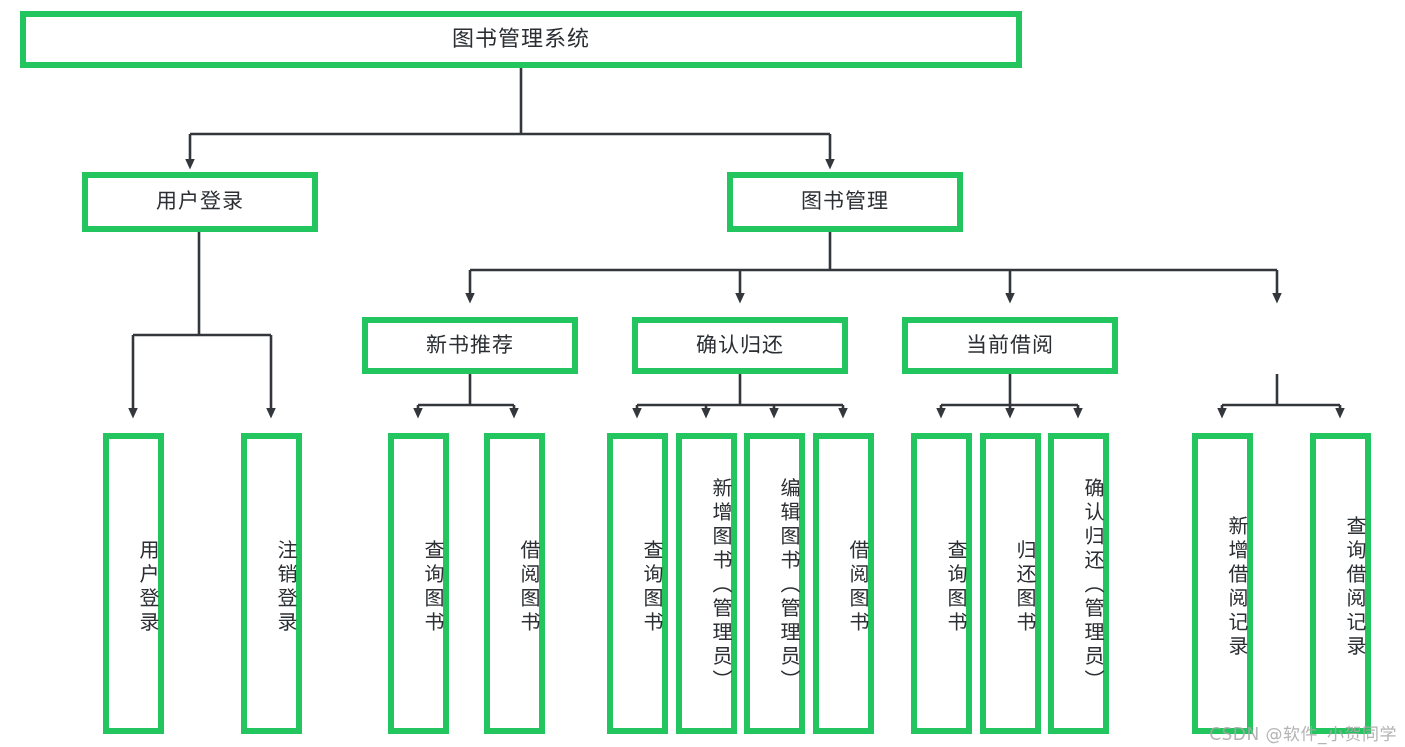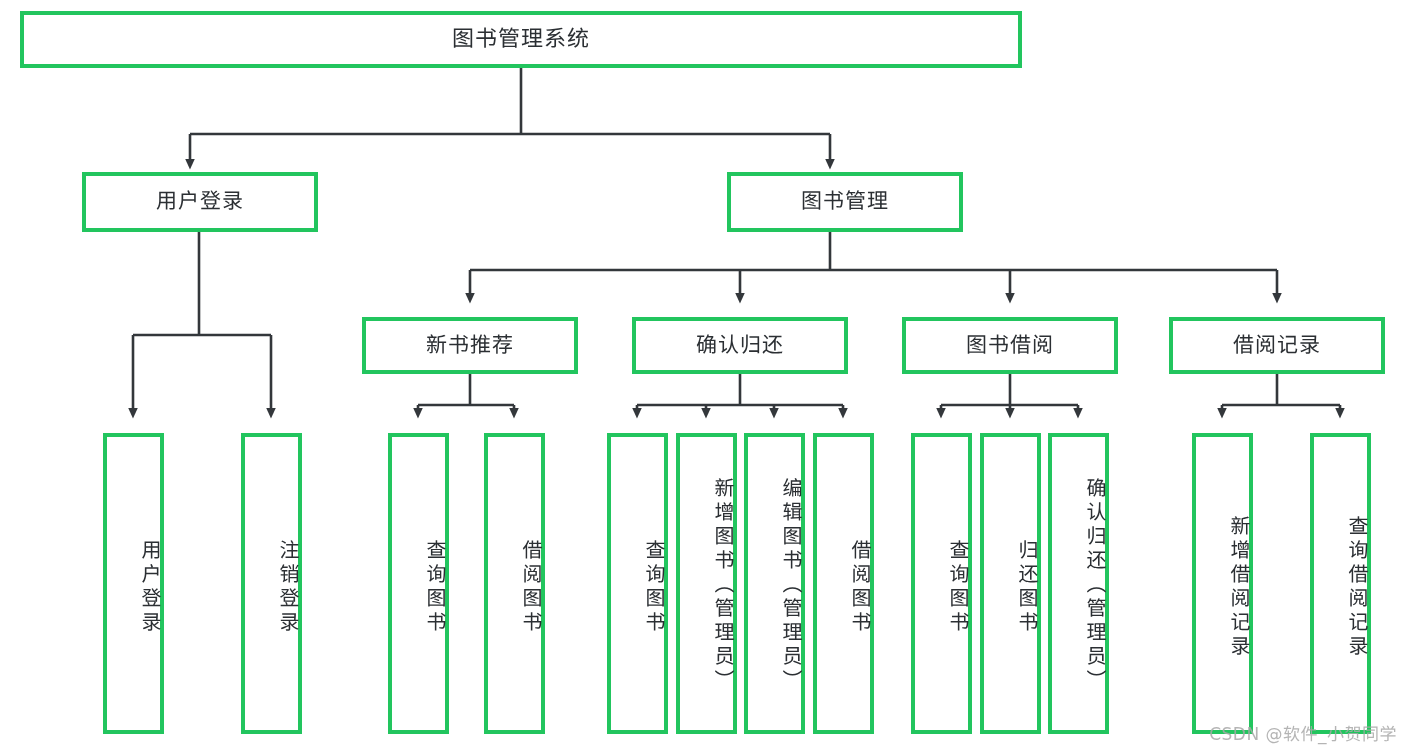--- a/index.html
+++ b/index.html
@@ -21,7 +21,7 @@
     position:absolute;
     box-sizing:border-box;
     background:#ffffff;
-    border:4px solid #22c55e;
+    border:6px solid #22c55e;
     display:flex;
     align-items:center;
     justify-content:center;

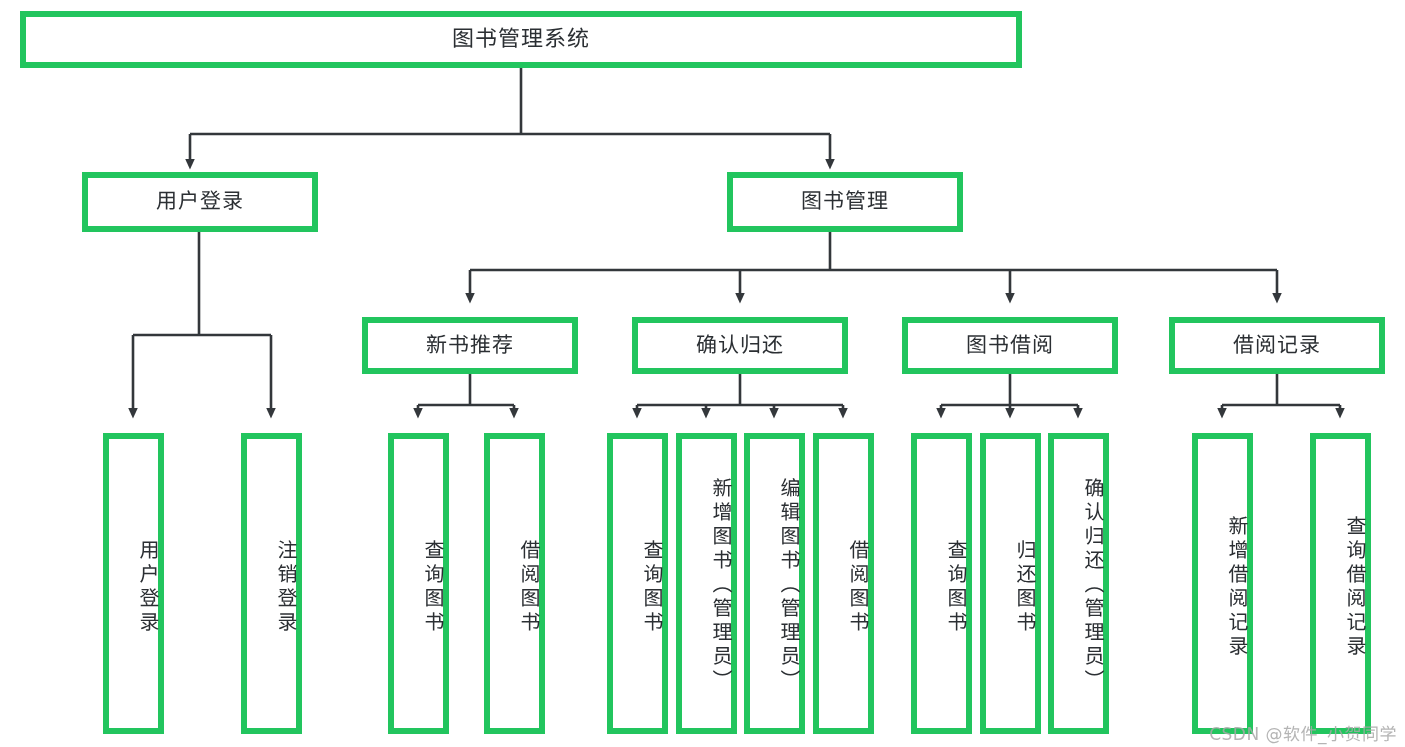--- a/index.html
+++ b/index.html
@@ -120,7 +120,7 @@
 
   <div class="node h" style="left:362px;top:317px;width:216px;height:57px;">新书推荐</div>
   <div class="node h" style="left:632px;top:317px;width:216px;height:57px;">确认归还</div>
-  <div class="node h" style="left:902px;top:317px;width:216px;height:57px;">图书借阅</div>
+  <div class="node h" style="left:902px;top:317px;width:216px;height:57px;">当前借阅</div>
   <div class="node h" style="left:1169px;top:317px;width:216px;height:57px;">借阅记录</div>
 
   <div class="node v" style="left:103px;top:433px;width:61px;height:301px;">用户登录</div>

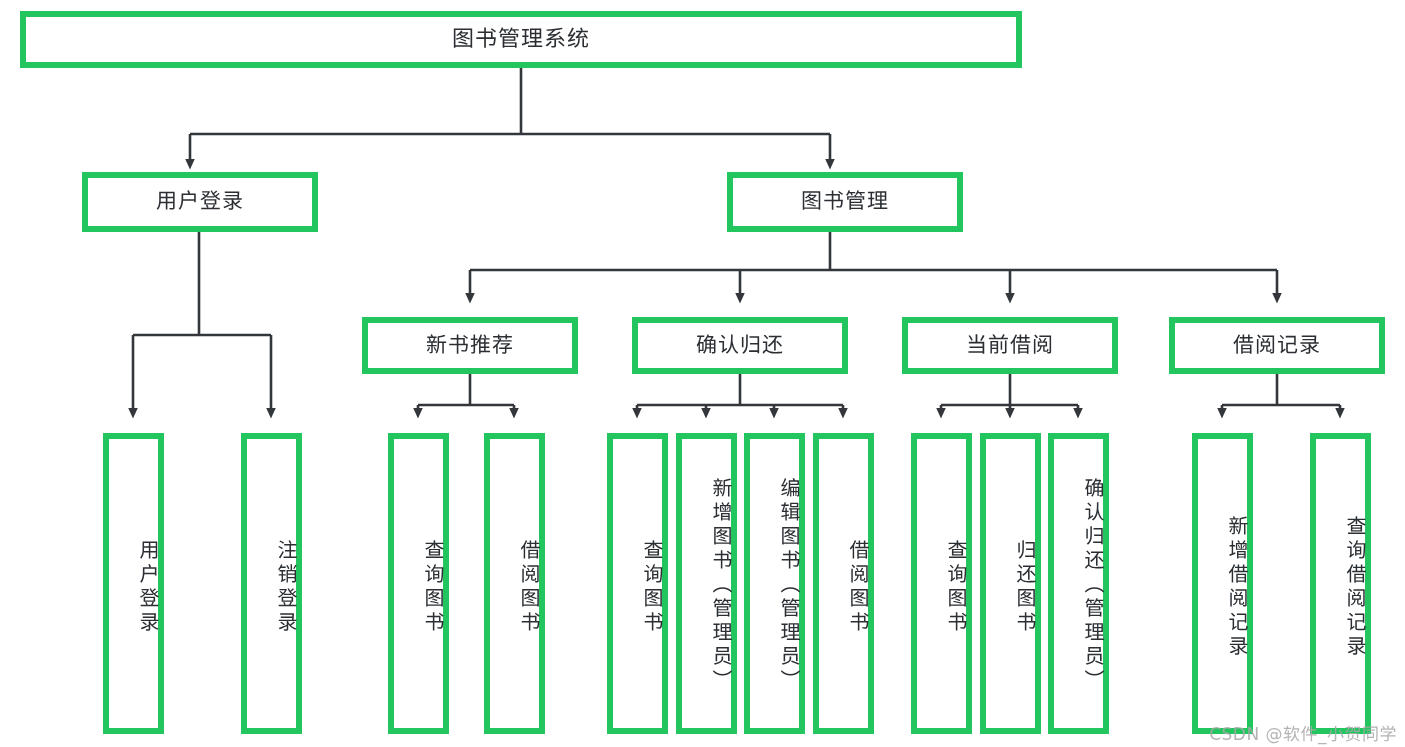--- a/index.html
+++ b/index.html
@@ -121,7 +121,6 @@
   <div class="node h" style="left:362px;top:317px;width:216px;height:57px;">新书推荐</div>
   <div class="node h" style="left:632px;top:317px;width:216px;height:57px;">确认归还</div>
   <div class="node h" style="left:902px;top:317px;width:216px;height:57px;">当前借阅</div>
-  <div class="node h" style="left:1169px;top:317px;width:216px;height:57px;">借阅记录</div>
 
   <div class="node v" style="left:103px;top:433px;width:61px;height:301px;">用户登录</div>
   <div class="node v" style="left:241px;top:433px;width:61px;height:301px;">注销登录</div>

